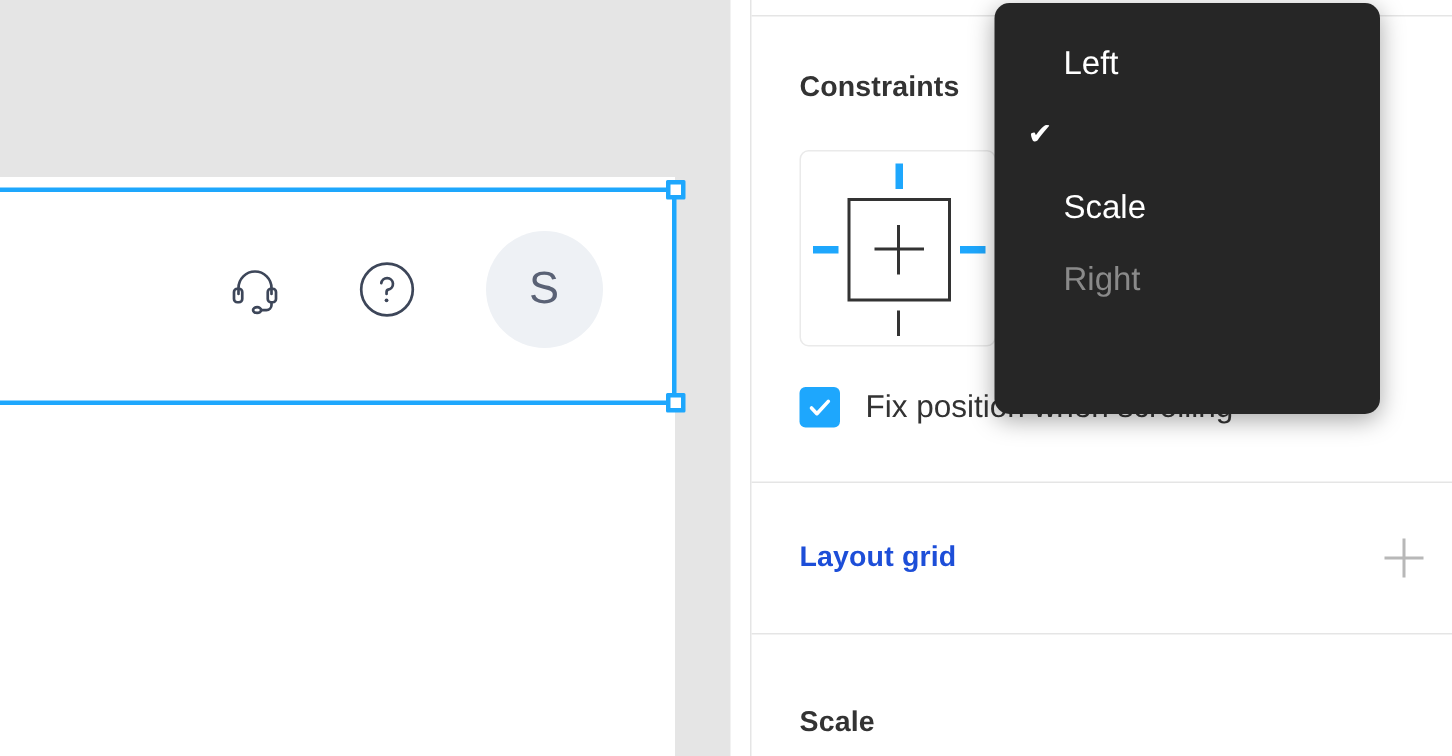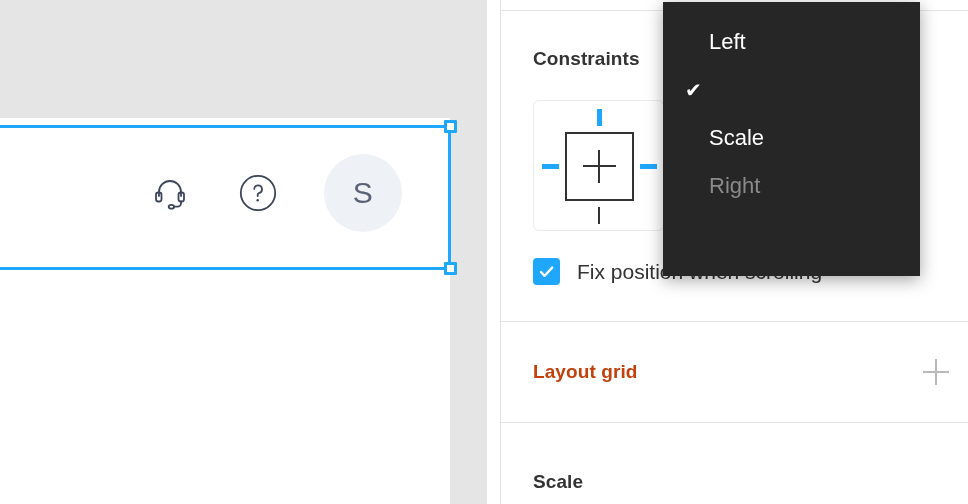--- a/index.html
+++ b/index.html
@@ -223,7 +223,7 @@
     width: 257px;
     height: 274px;
     background: #262626;
-    border-radius: 0;
+    border-radius: 10px;
     box-shadow: 0 4px 16px rgba(0,0,0,.35);
     padding: 16px 0;
     z-index: 50;

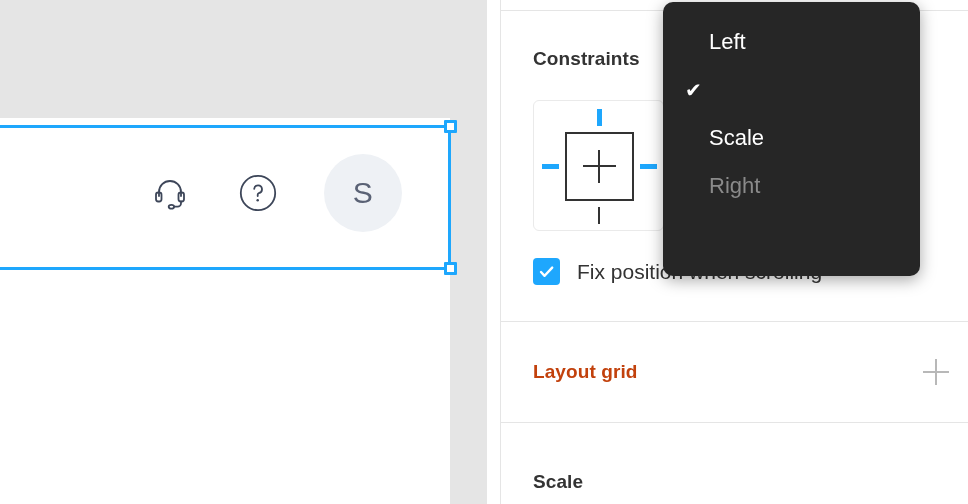--- a/index.html
+++ b/index.html
@@ -123,7 +123,7 @@
   }
 
   .section-title.muted {
-    color: #c2410c;
+    color: #1d4ed8;
   }
 
   

